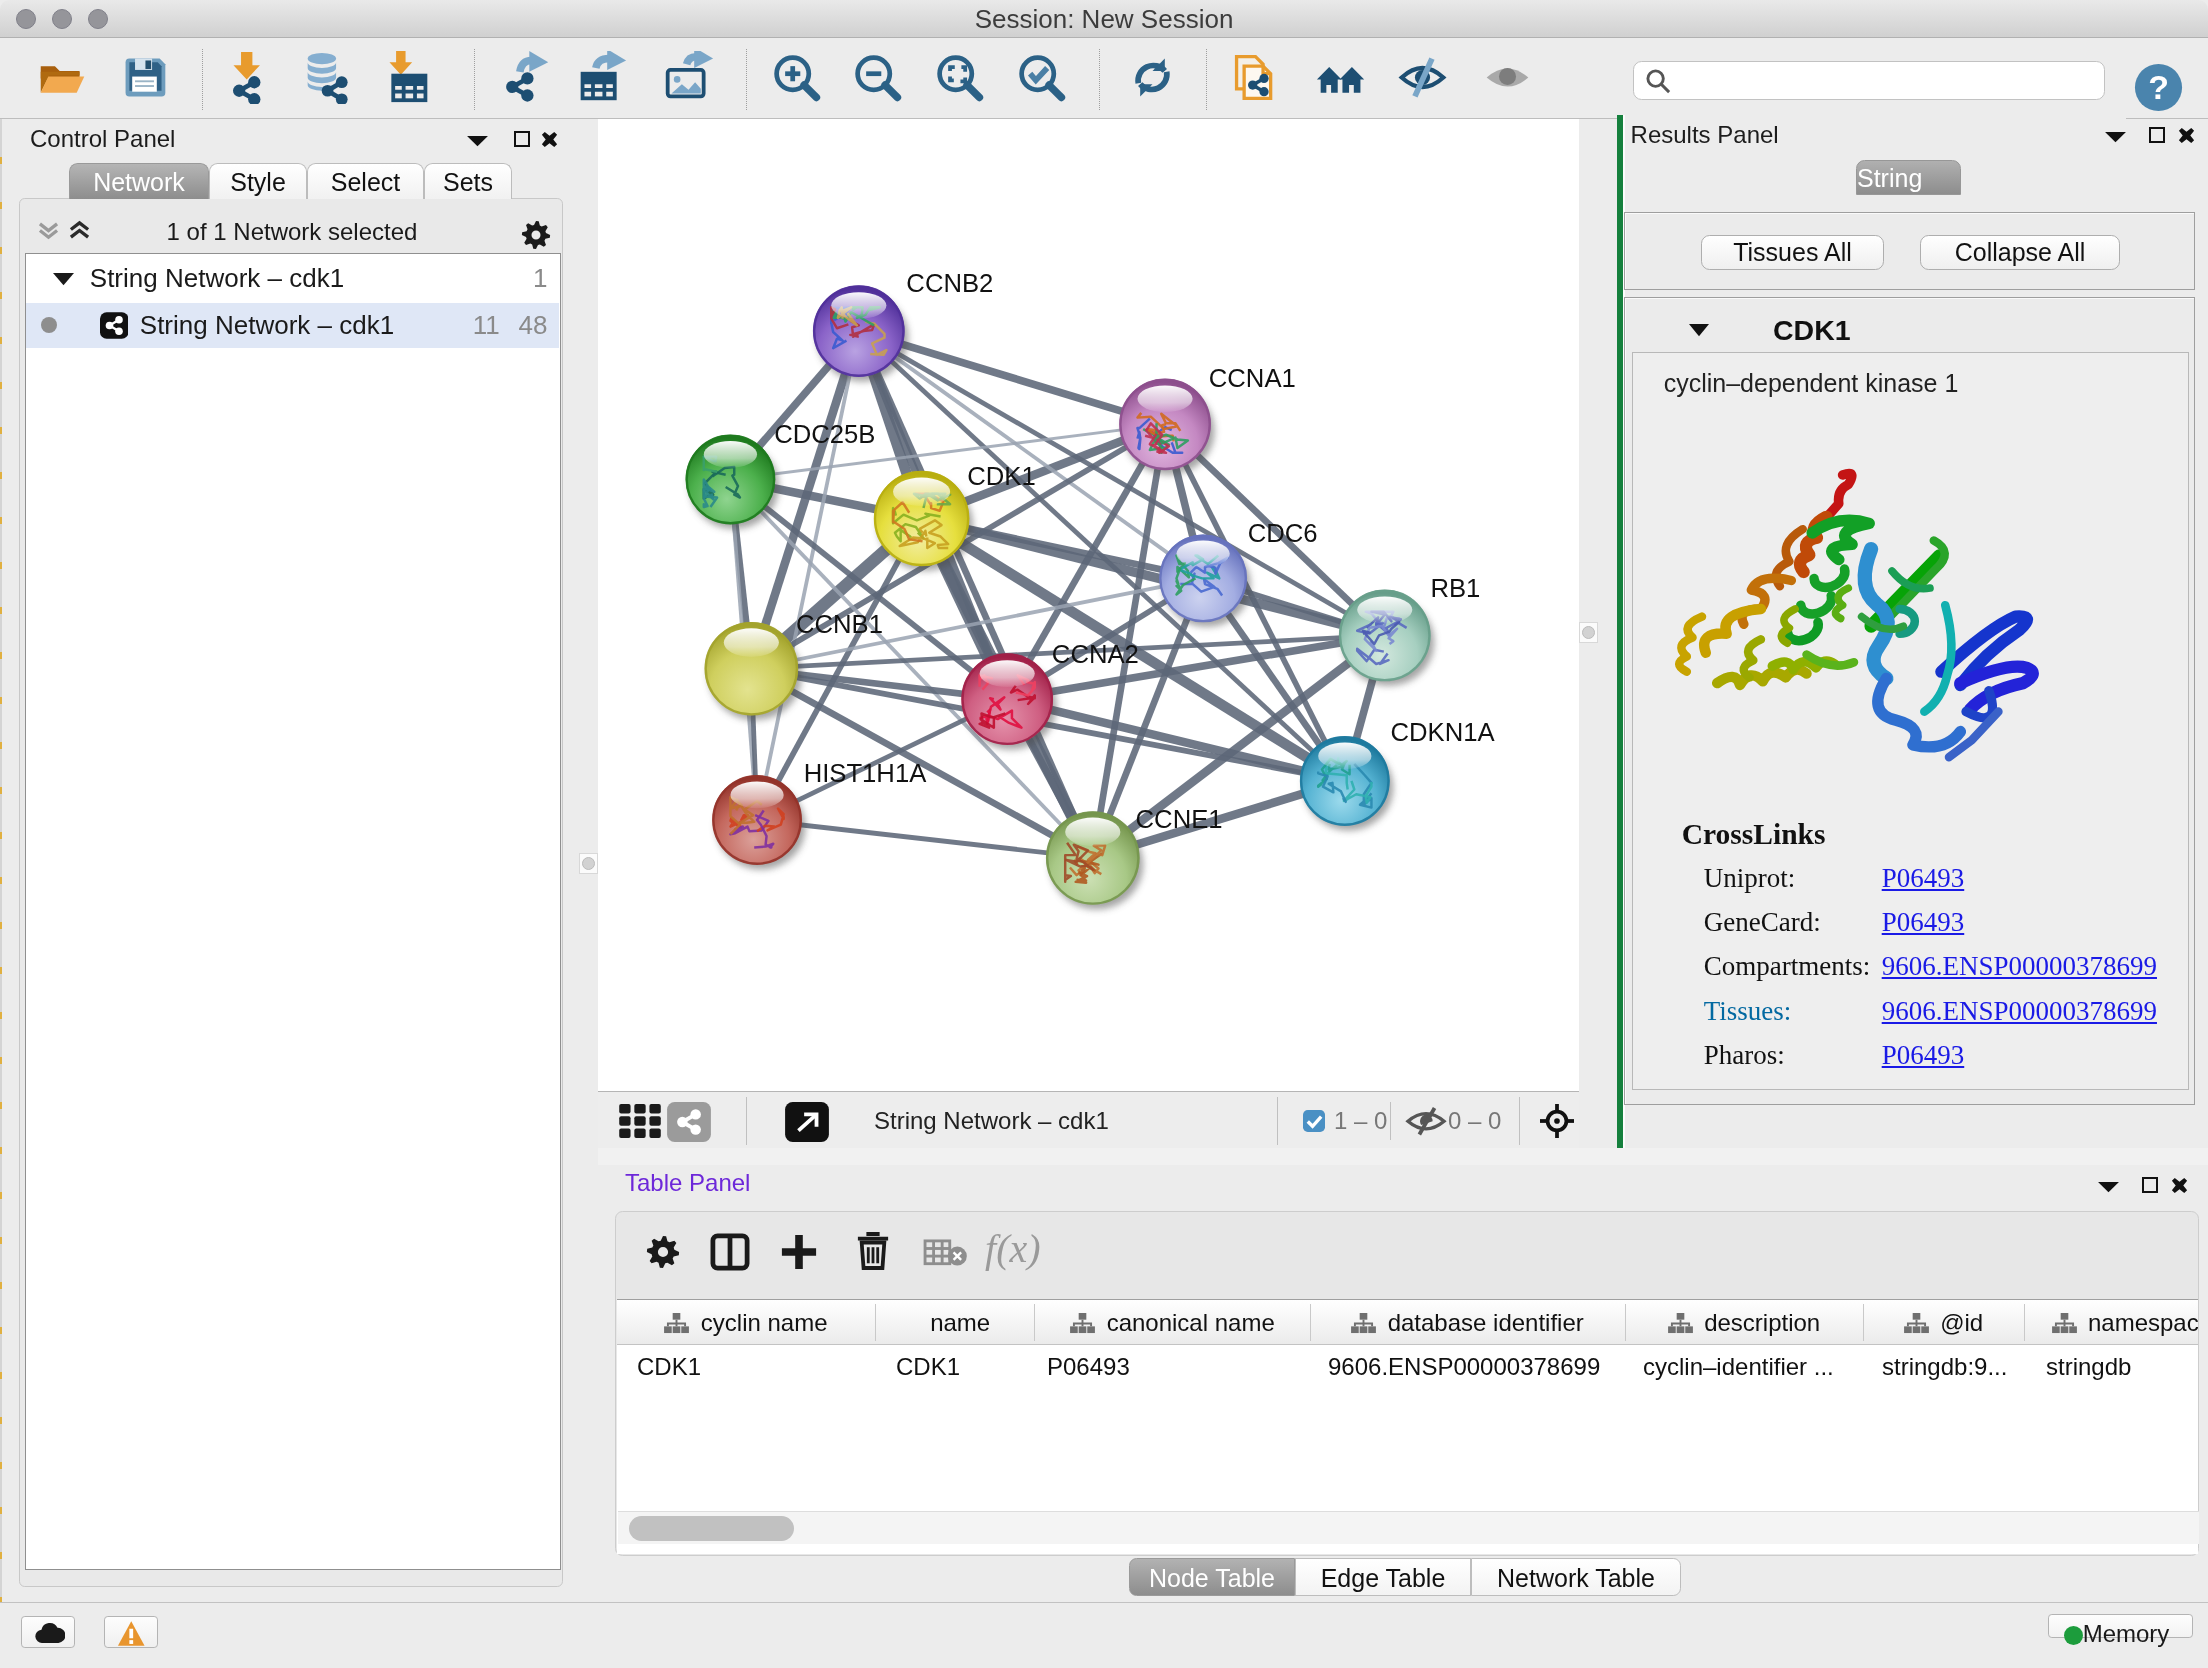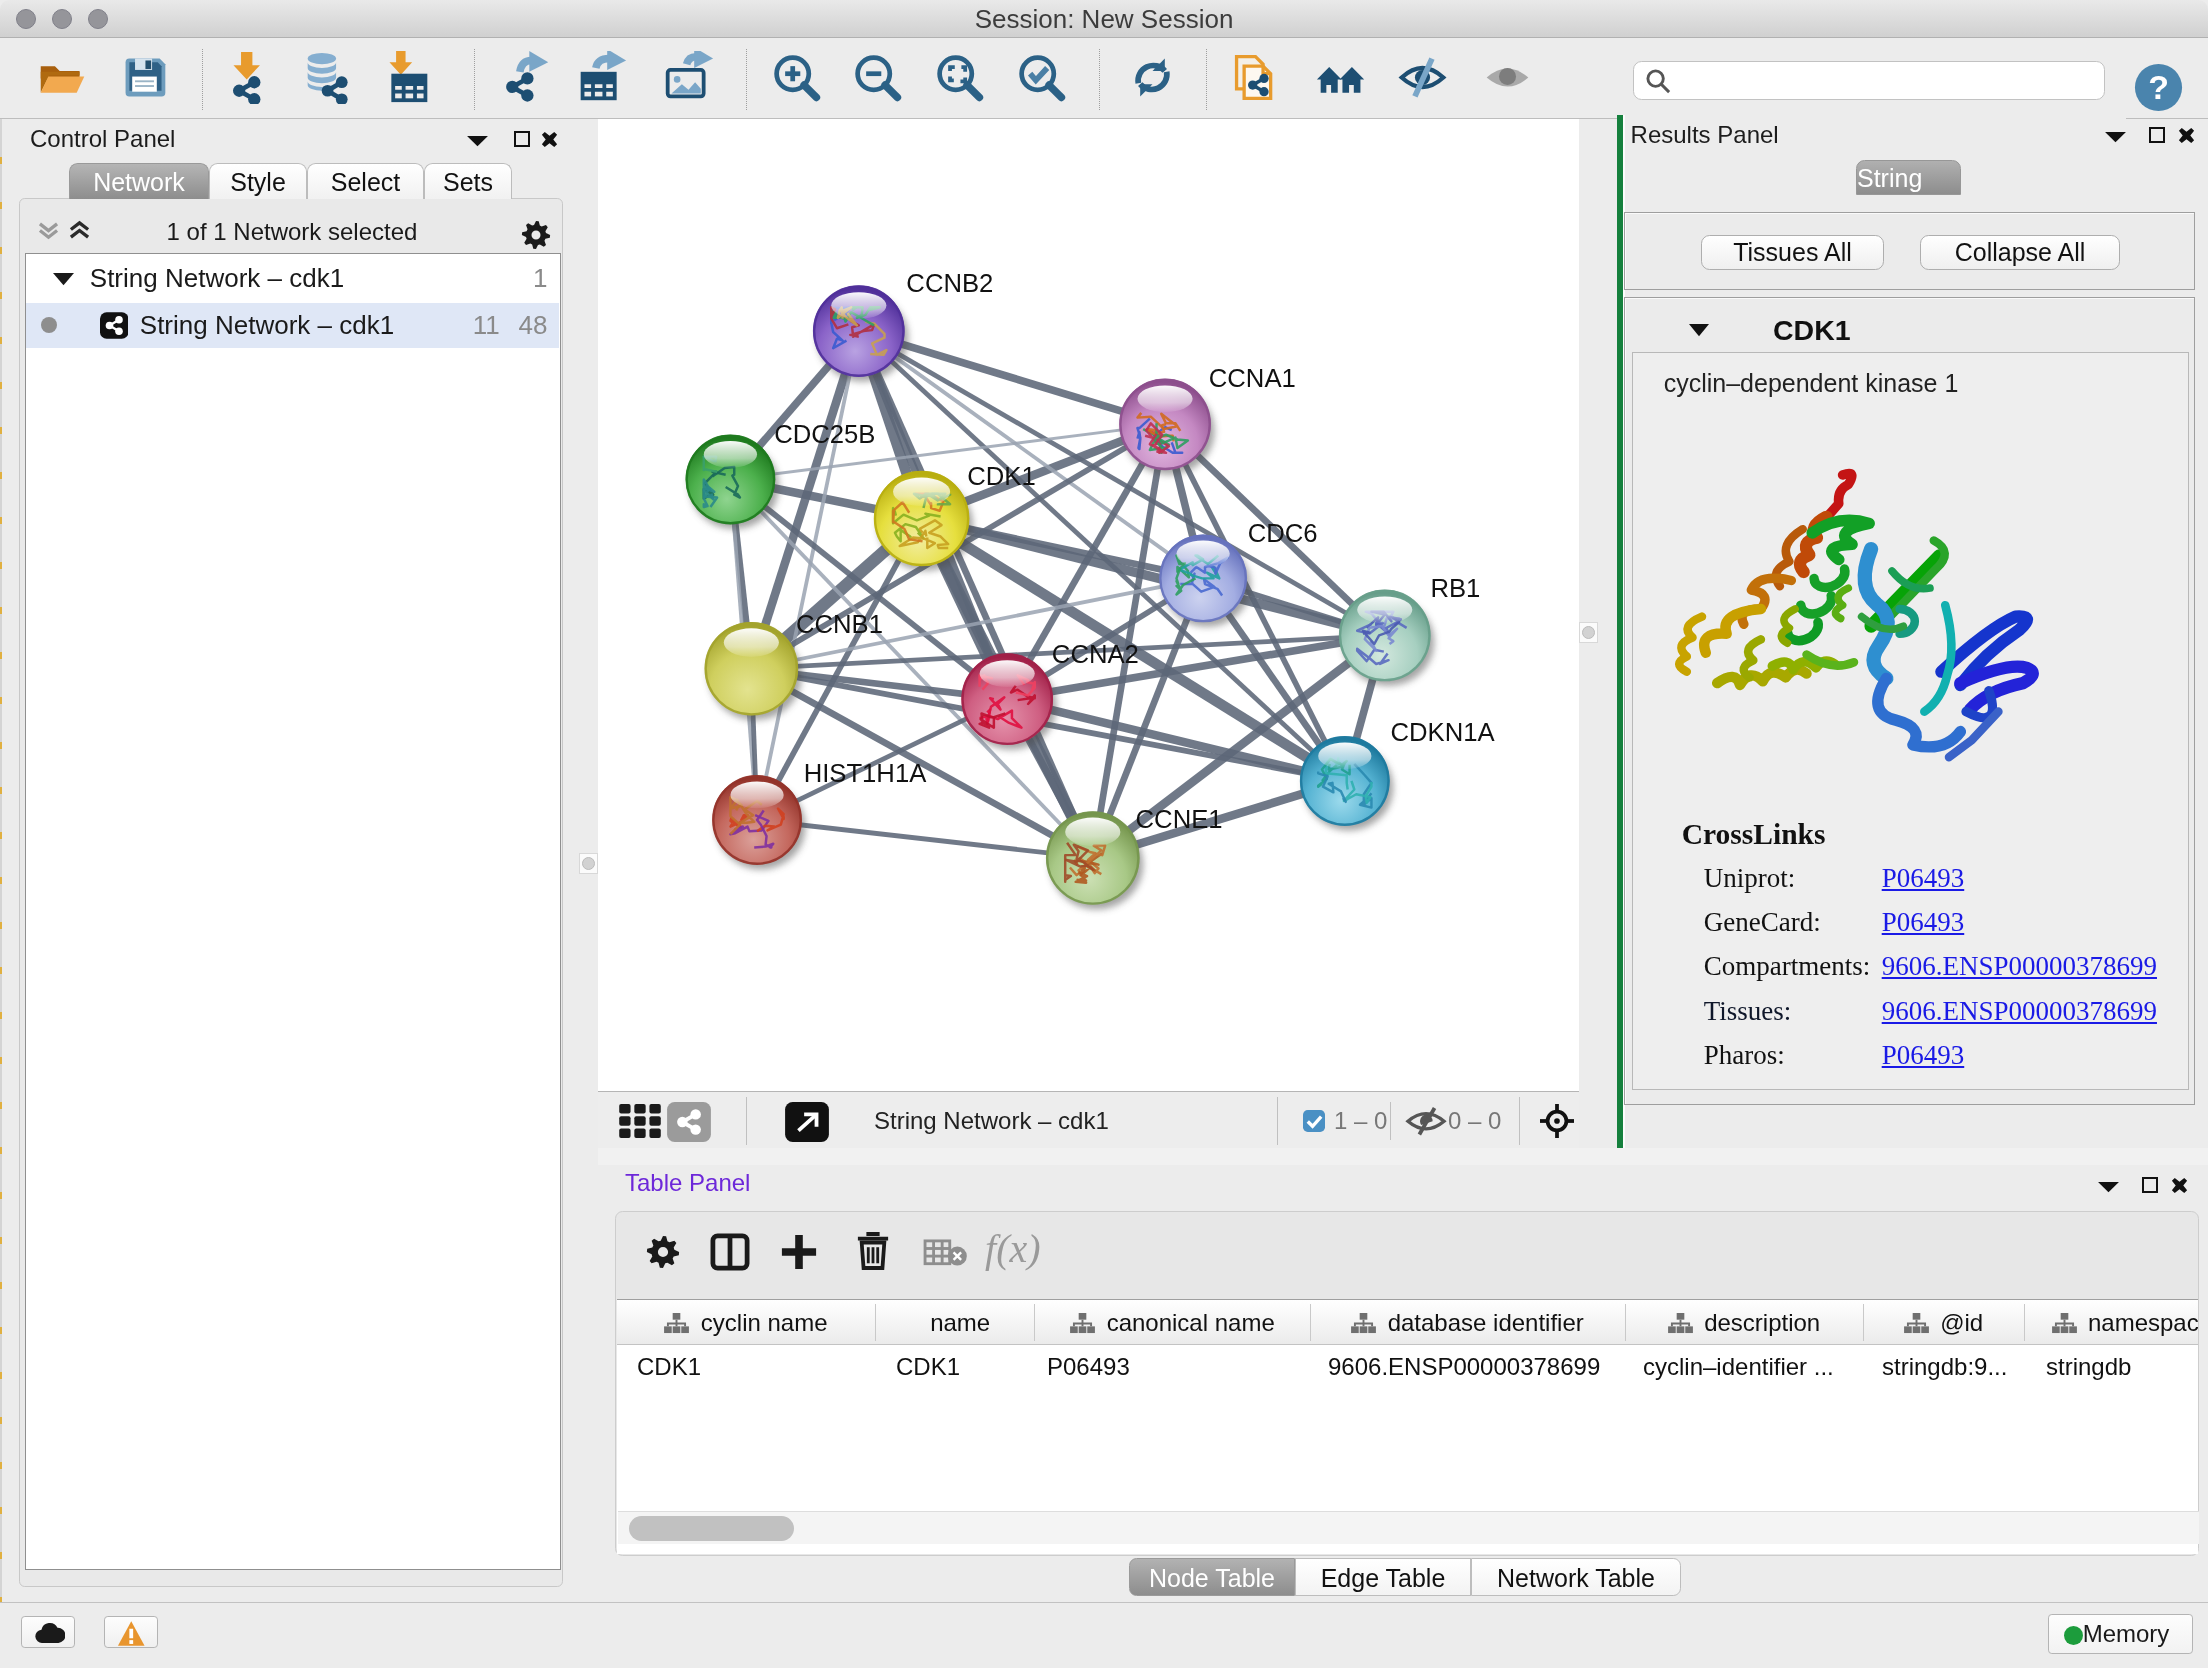--- a/index.html
+++ b/index.html
@@ -671,7 +671,7 @@
         <div class="abs serif" style="left:249px;top:554px;font-size:27px"><a class="lnk">P06493</a></div>
         <div class="abs serif" style="left:71px;top:598px;font-size:27px;color:#111">Compartments:</div>
         <div class="abs serif" style="left:249px;top:598px;font-size:27px"><a class="lnk">9606.ENSP00000378699</a></div>
-        <div class="abs serif" style="left:71px;top:643px;font-size:27px;color:#0f172a">Tissues:</div>
+        <div class="abs serif" style="left:71px;top:643px;font-size:27px;color:#0369a1">Tissues:</div>
         <div class="abs serif" style="left:249px;top:643px;font-size:27px"><a class="lnk">9606.ENSP00000378699</a></div>
         <div class="abs serif" style="left:71px;top:687px;font-size:27px;color:#111">Pharos:</div>
         <div class="abs serif" style="left:249px;top:687px;font-size:27px"><a class="lnk">P06493</a></div>

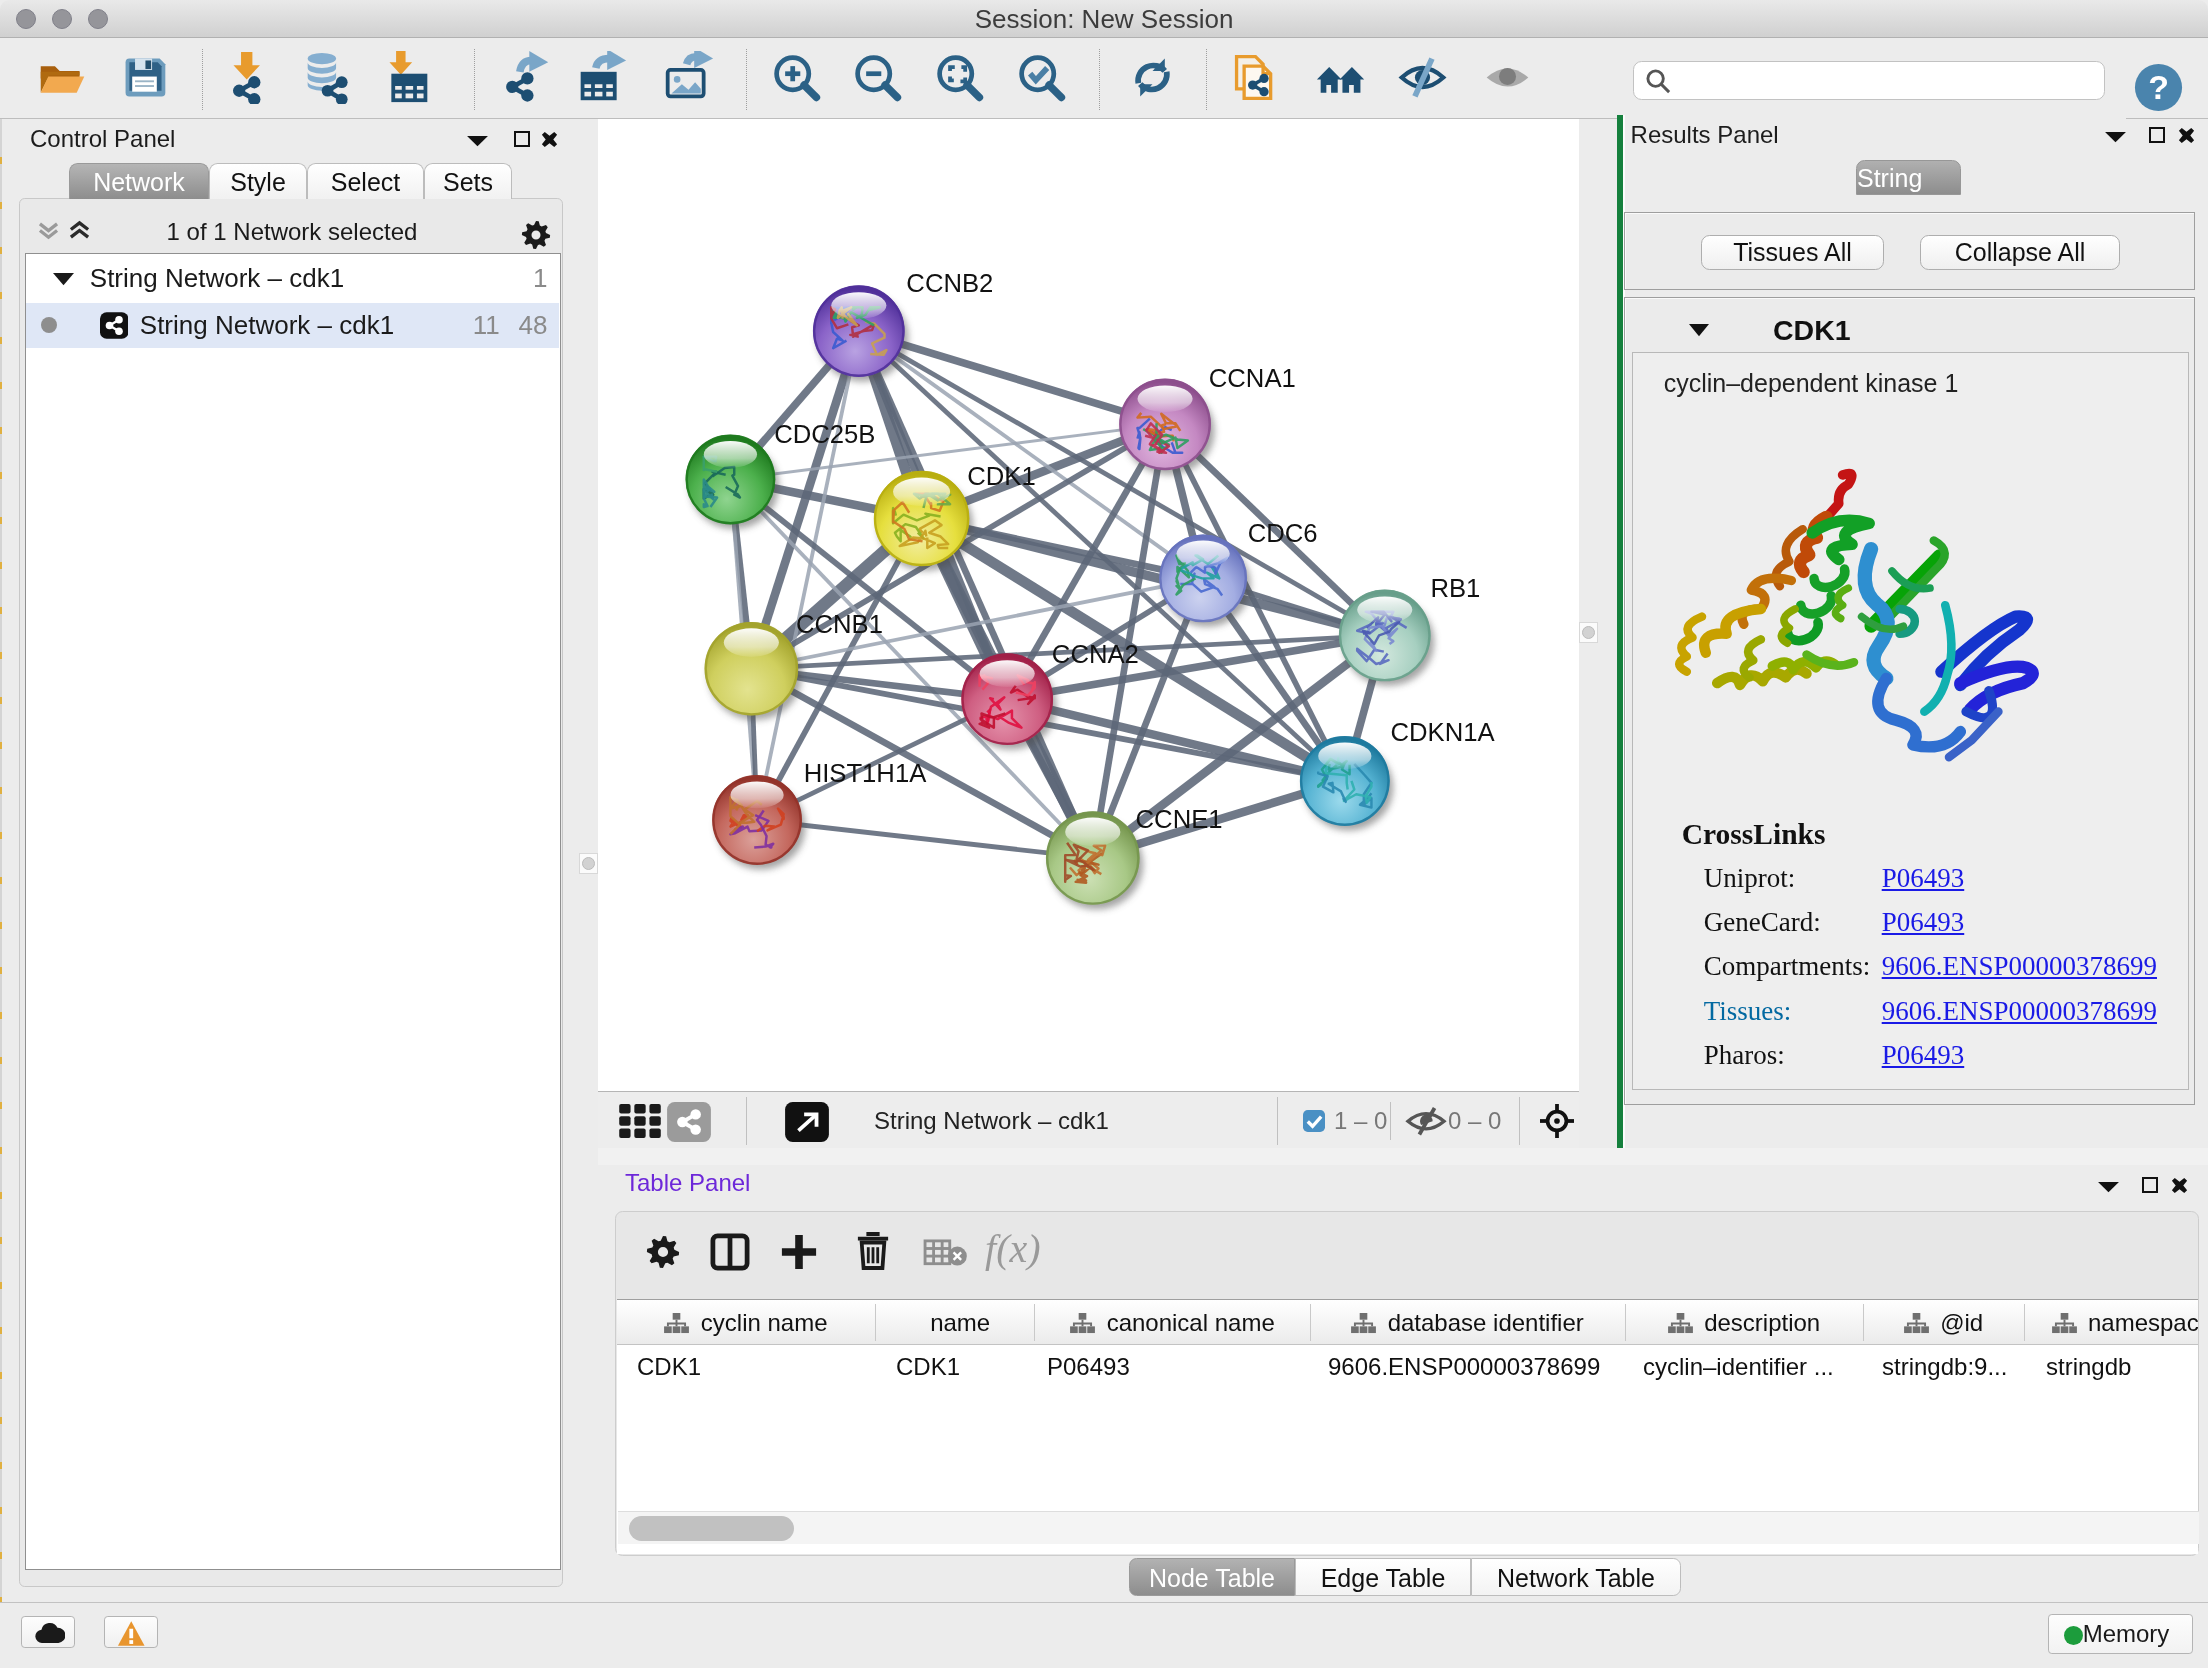--- a/index.html
+++ b/index.html
@@ -38,7 +38,7 @@
 .btab{position:absolute;top:393px;height:38px;border:1px solid #bdbdbd;background:linear-gradient(#ffffff,#f3f3f3);font-size:25px;text-align:center;color:#111}
 #bottombar{left:0;top:1602px;width:2208px;height:67px;background:#ececec;border-top:1px solid #c2c2c2}
 .bbtn{position:absolute;top:13.3px;width:54px;height:32px;background:linear-gradient(#fdfdfd,#f0f0f0);border:1px solid #b4b4b4;border-radius:3.8px}
-#membtn{position:absolute;left:2048px;top:11.4px;width:145px;height:40px;background:linear-gradient(#fdfdfd,#f2f2f2);border:1px solid #b4b4b4;border-radius:3.8px;font-size:24px;line-height:38px;text-align:center;padding-left:11px}
+#membtn{position:absolute;left:2048px;top:11.4px;width:145px;height:24px;background:linear-gradient(#fdfdfd,#f2f2f2);border:1px solid #b4b4b4;border-radius:3.8px;font-size:24px;line-height:38px;text-align:center;padding-left:11px}
 .serif{font-family:"Liberation Serif",serif}
 a.lnk{color:#1a1ae6;text-decoration:underline}
 </style></head><body>

